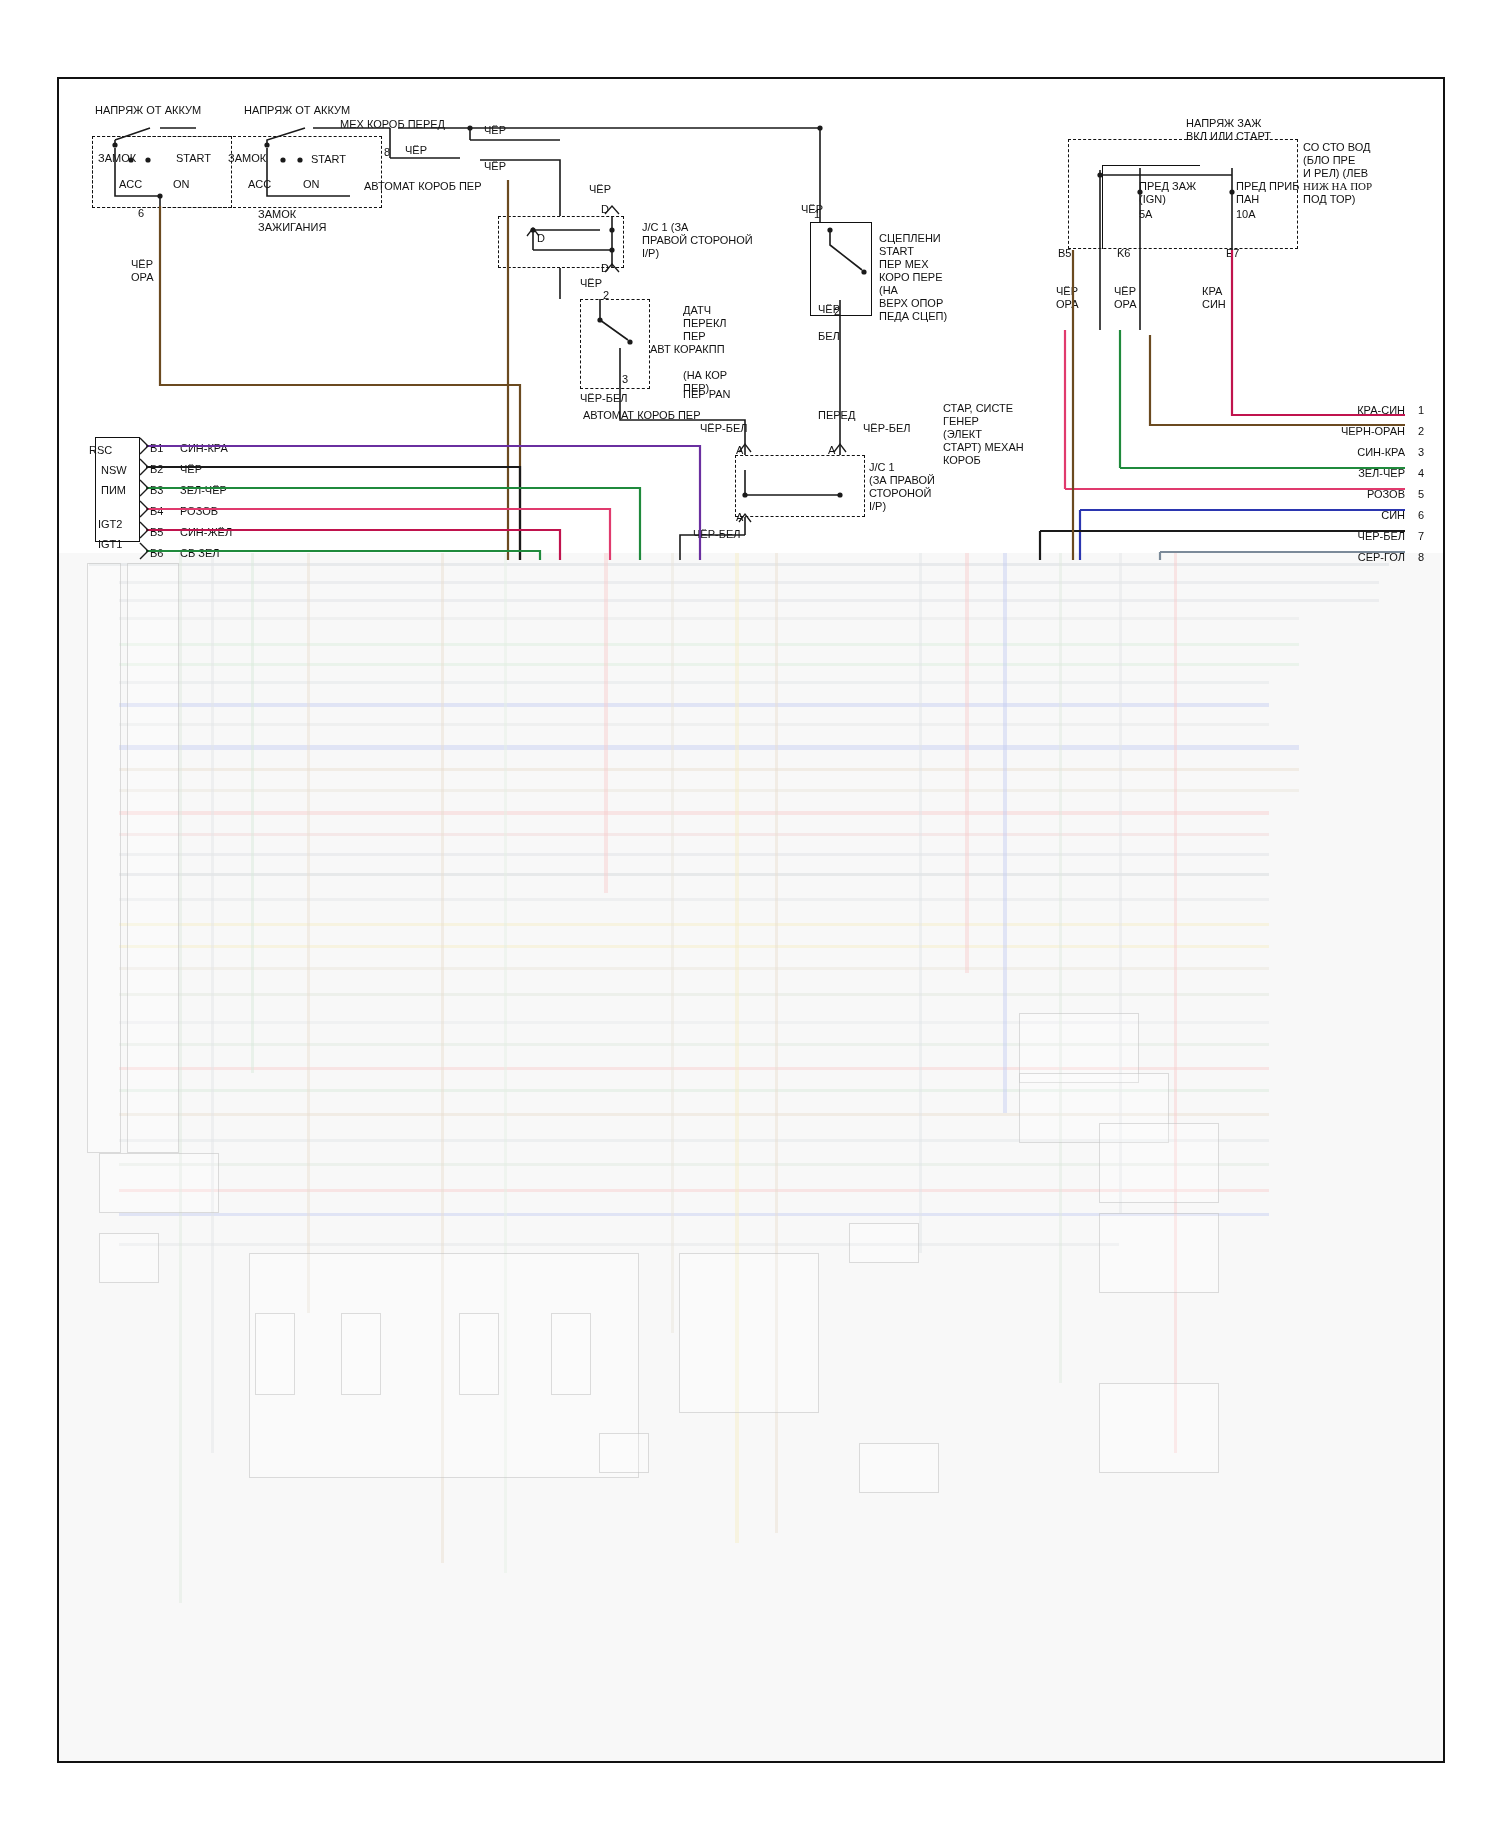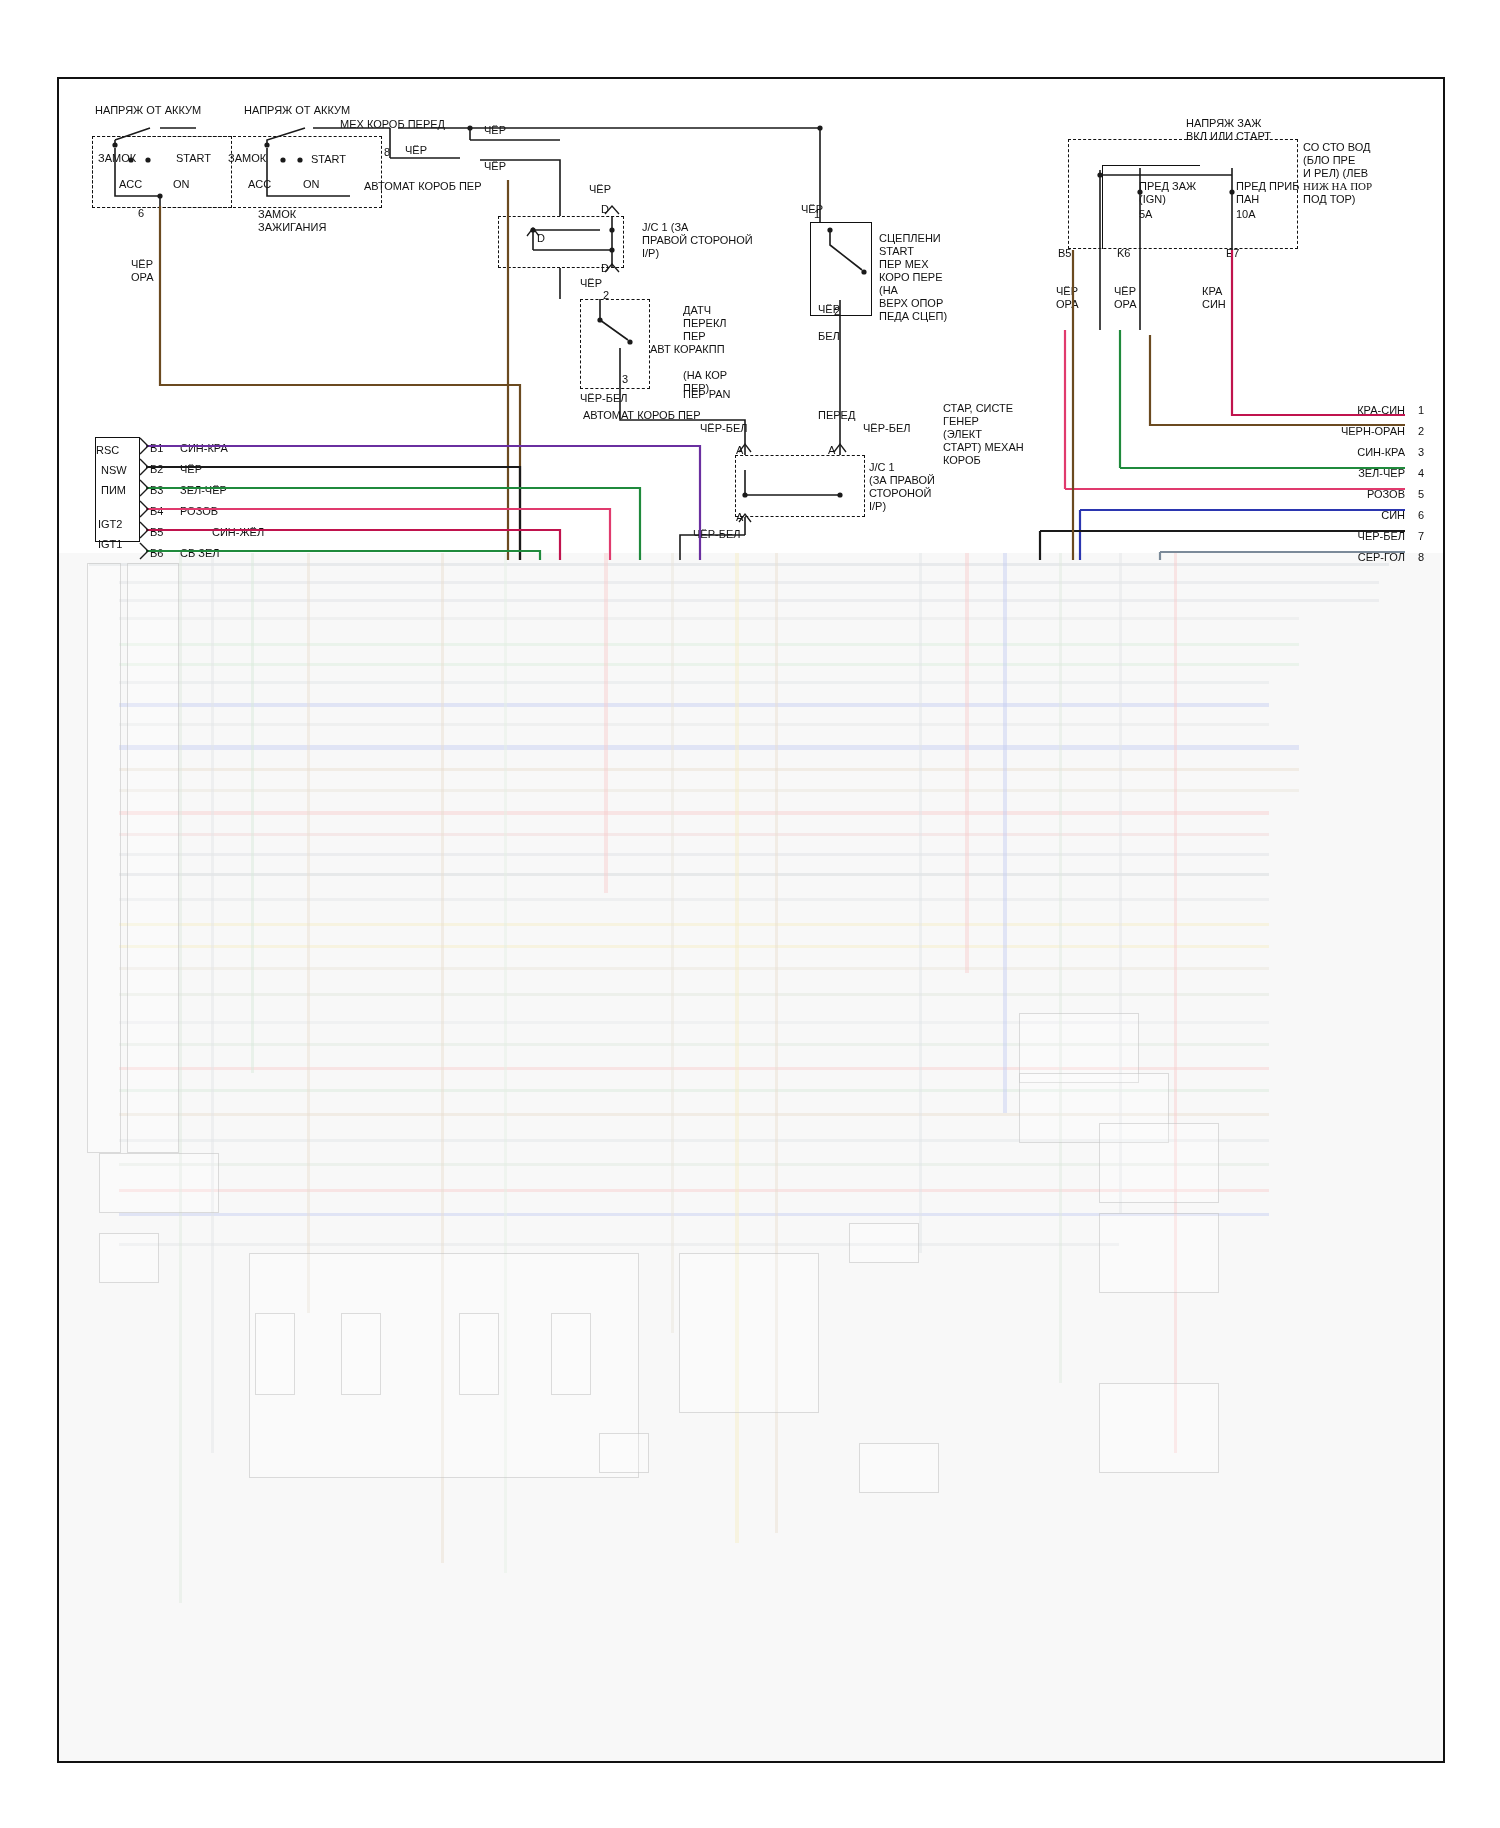--- a/index.html
+++ b/index.html
@@ -289,7 +289,7 @@
   <span class="lbl" style="left:1202px; top:298px;">СИН</span>
 
   <div class="conn-left" style="left:95px; top:437px; width:45px; height:105px;"></div>
-  <span class="lbl" style="left:96px; top:444px;">RSC</span>
+  <span class="lbl" style="left:89px; top:444px;">RSC</span>
   <span class="lbl" style="left:101px; top:464px;">NSW</span>
   <span class="lbl" style="left:101px; top:484px;">ПИМ</span>
   <span class="lbl" style="left:98px; top:518px;">IGT2</span>

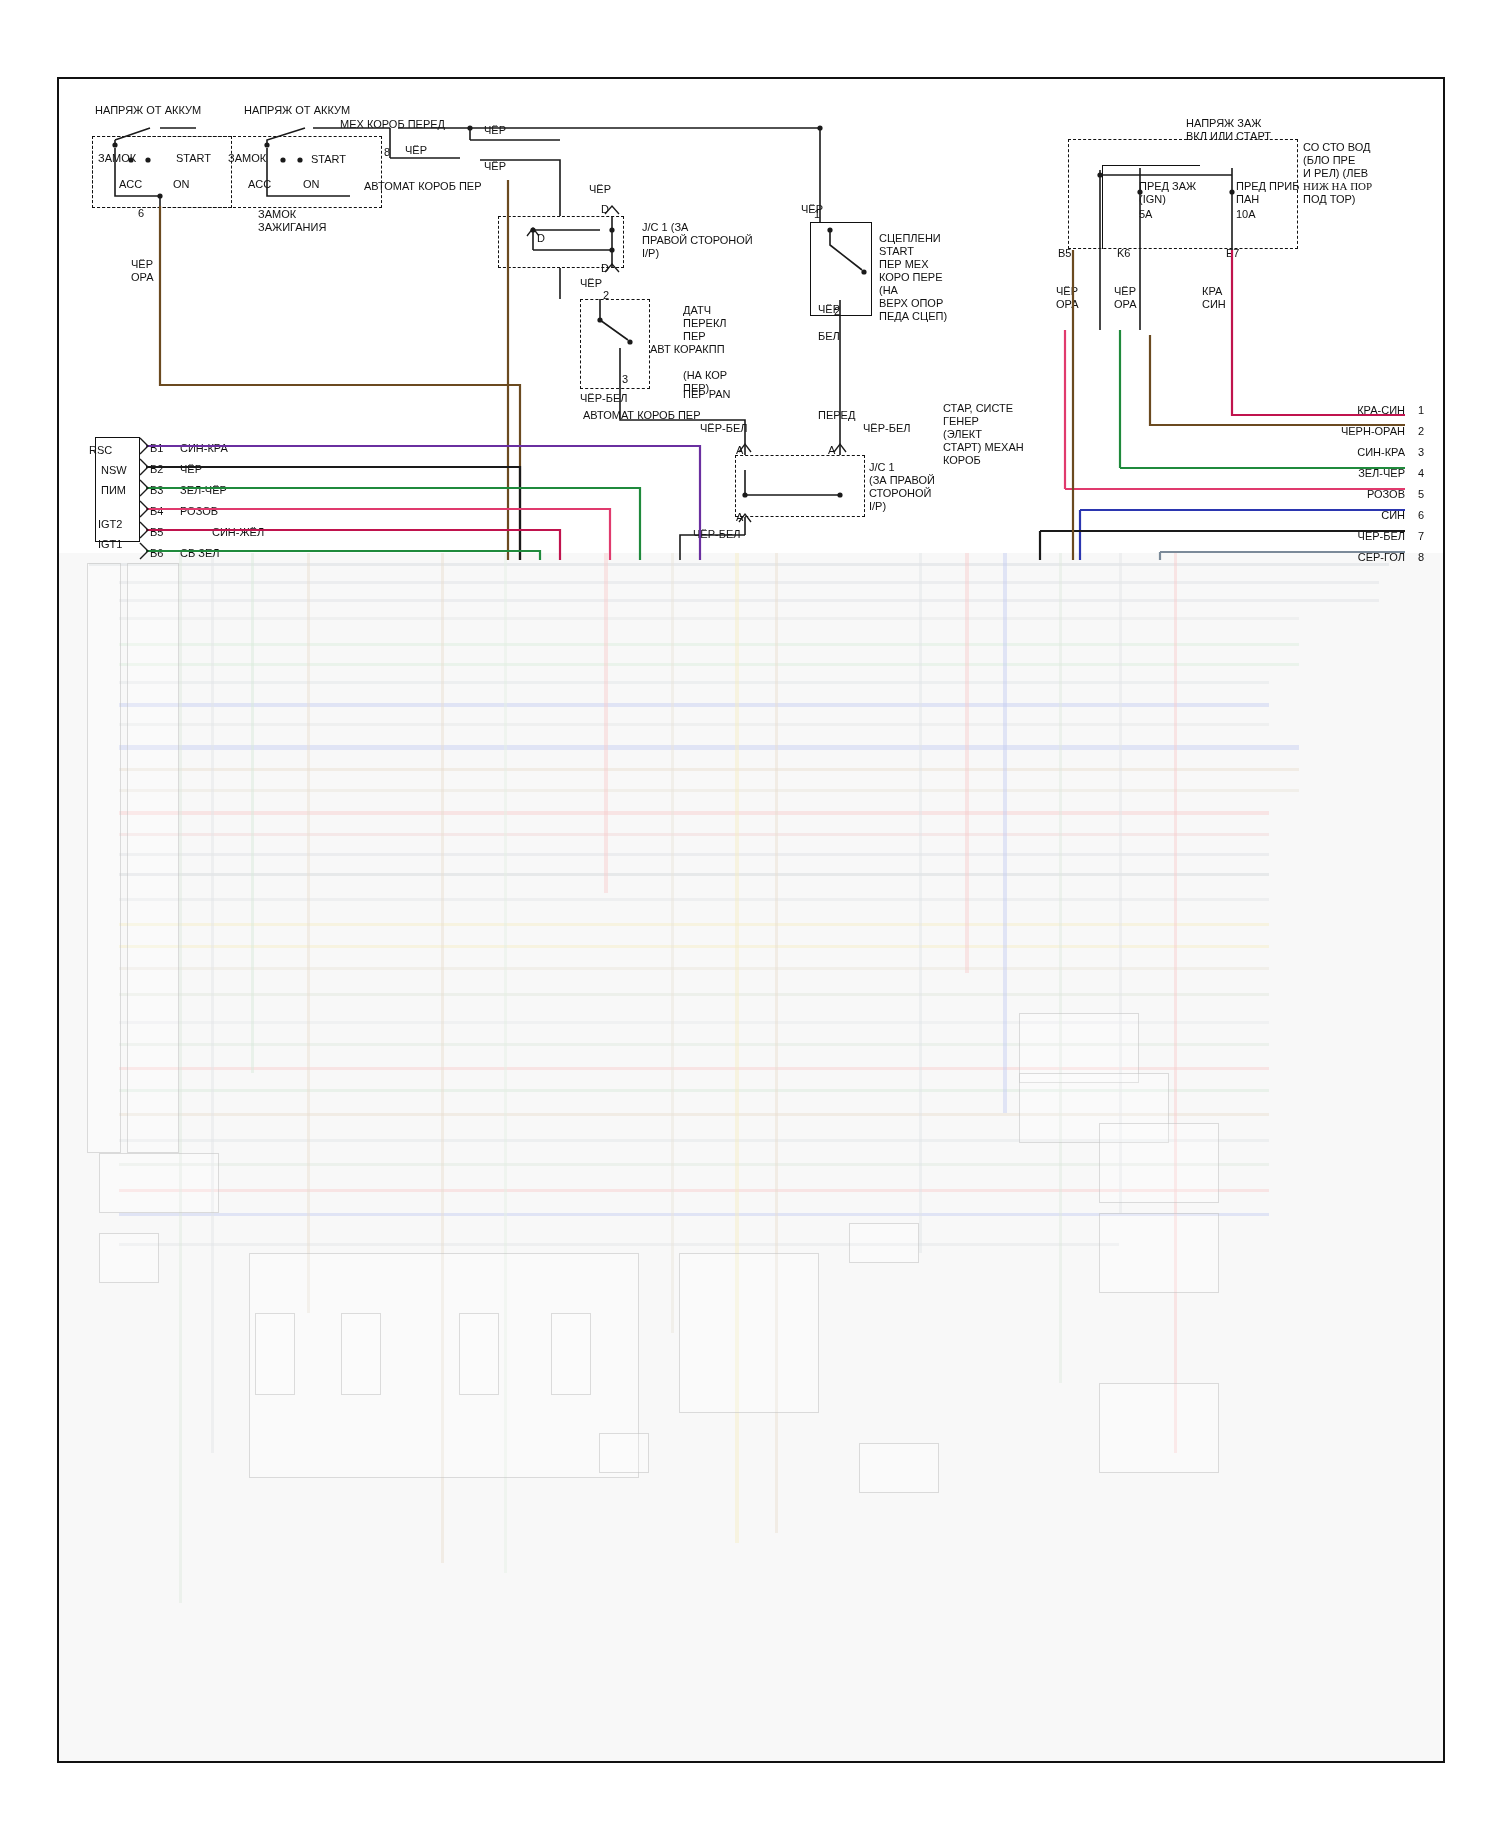--- a/index.html
+++ b/index.html
@@ -304,7 +304,7 @@
   <span class="lbl" style="left:150px; top:505px;">B4</span>
   <span class="lbl" style="left:180px; top:505px;">РОЗОВ</span>
   <span class="lbl" style="left:150px; top:526px;">B5</span>
-  <span class="lbl" style="left:180px; top:526px;margin-left:32px;">СИН-ЖЁЛ</span>
+  <span class="lbl" style="left:180px; top:526px;">СИН-ЖЁЛ</span>
   <span class="lbl" style="left:150px; top:547px;">B6</span>
   <span class="lbl" style="left:180px; top:547px;">СВ ЗЕЛ</span>
 

